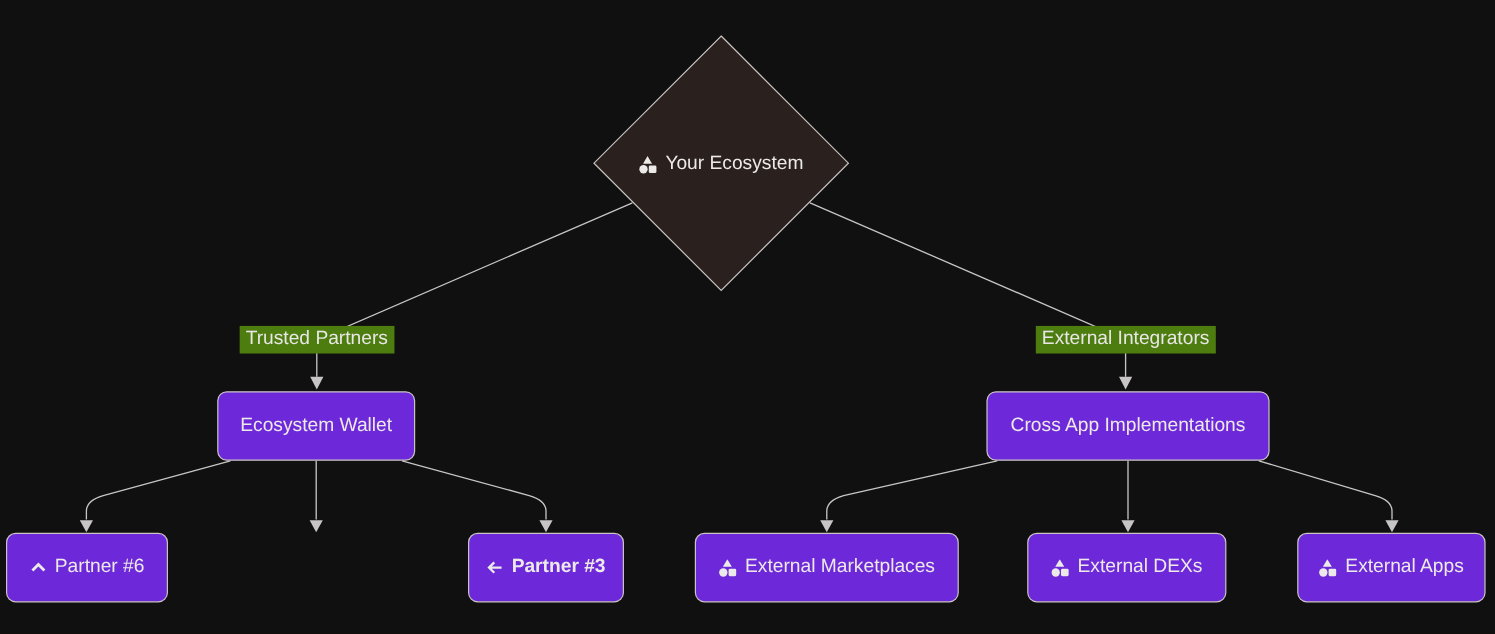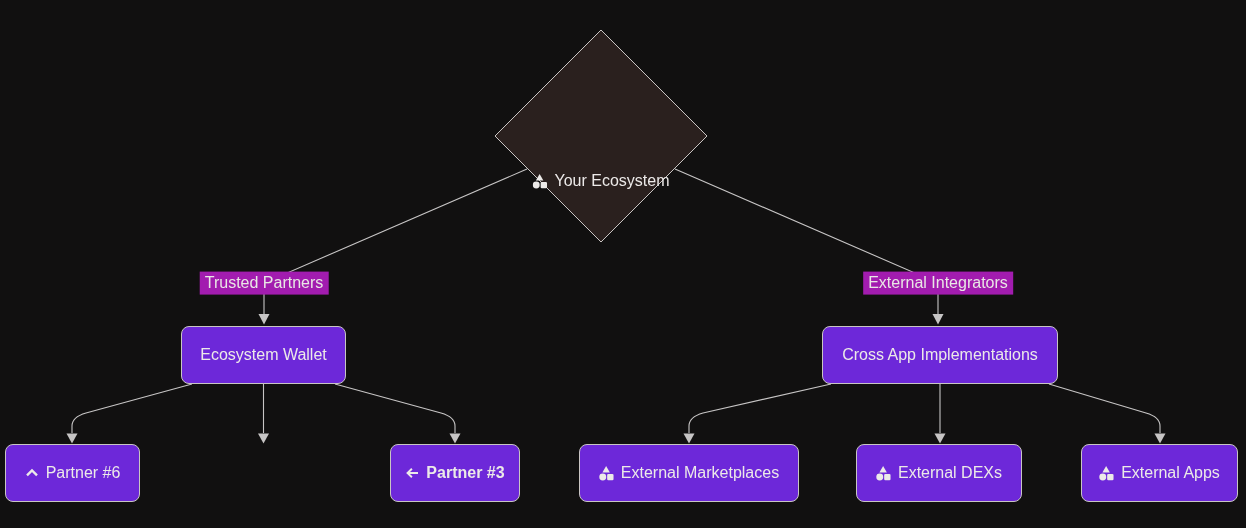--- a/index.html
+++ b/index.html
@@ -82,7 +82,7 @@
     <polygon class="diamond" points="601,30 707,136 601,242 495,136"></polygon>
   </svg>
 
-  <div class="diamond-label" style="left:601px; top:137px;margin-top:44px;">
+  <div class="diamond-label" style="left:601px; top:137px;">
     <span class="icon">
       <svg width="15" height="15" viewBox="0 0 16 16" fill="currentColor">
         <path d="M7.6 0 L11.6 6.8 L3.6 6.8 Z"></path>

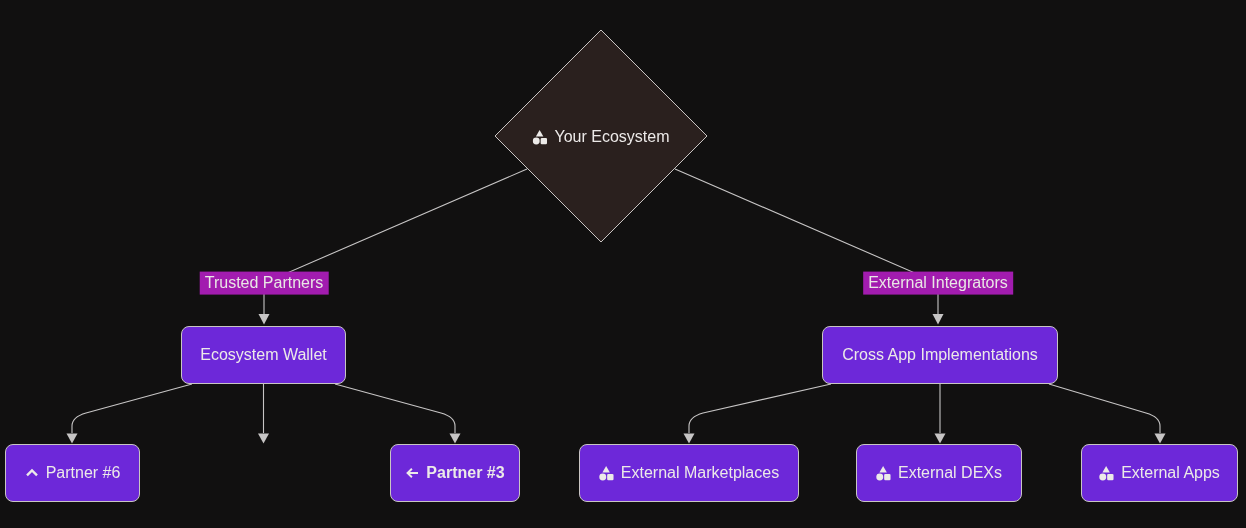--- a/index.html
+++ b/index.html
@@ -42,7 +42,7 @@
   .edge-label {
     position: absolute;
     transform: translate(-50%, -50%);
-    background: #a21caf;
+    background: #4d7c0f;
     color: #e9e7e5;
     font-size: 16px;
     line-height: 1.3;

